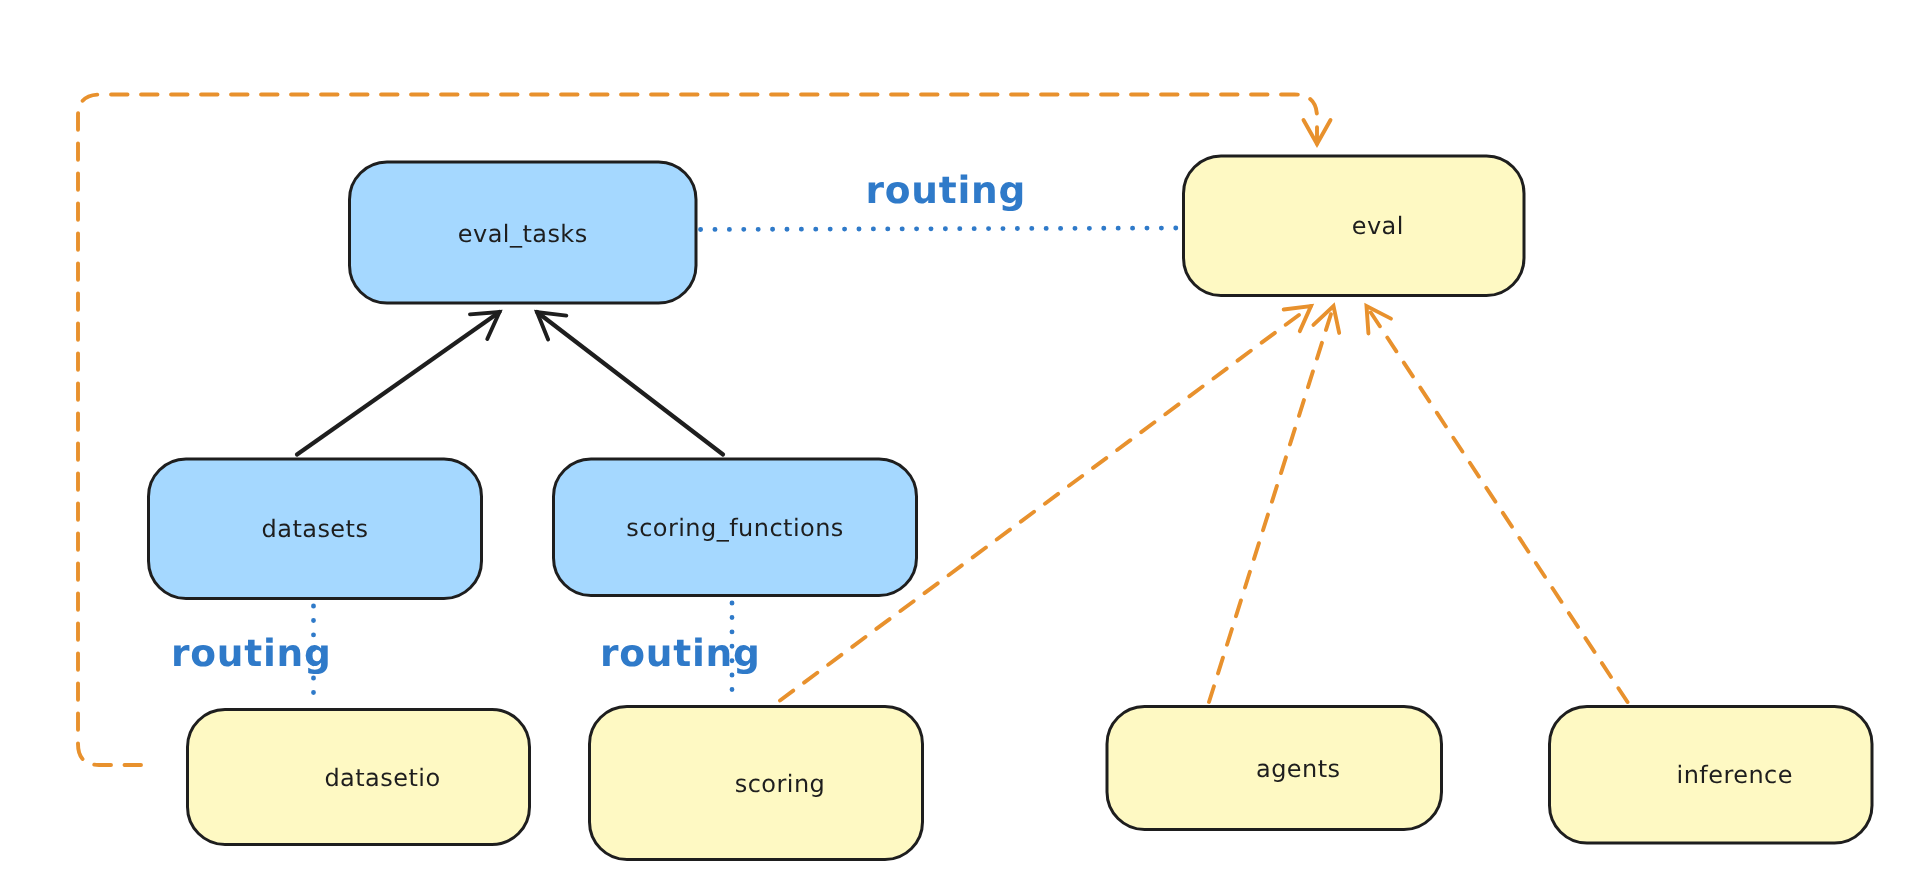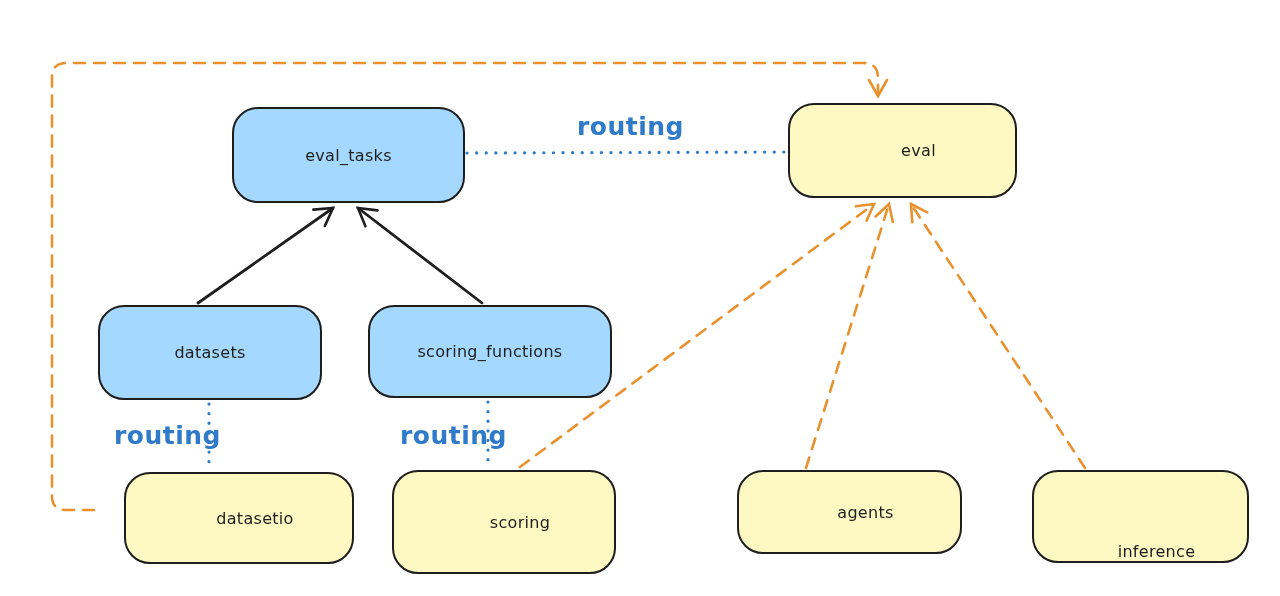--- a/index.html
+++ b/index.html
@@ -97,7 +97,7 @@
     <span>agents</span>
   </div>
 
-  <div class="node green" style="left:1032px; top:470px; width:217px; height:93px;align-items:flex-end;">
+  <div class="node green" style="left:1032px; top:470px; width:217px; height:93px;">
     <span>inference</span>
   </div>
 

